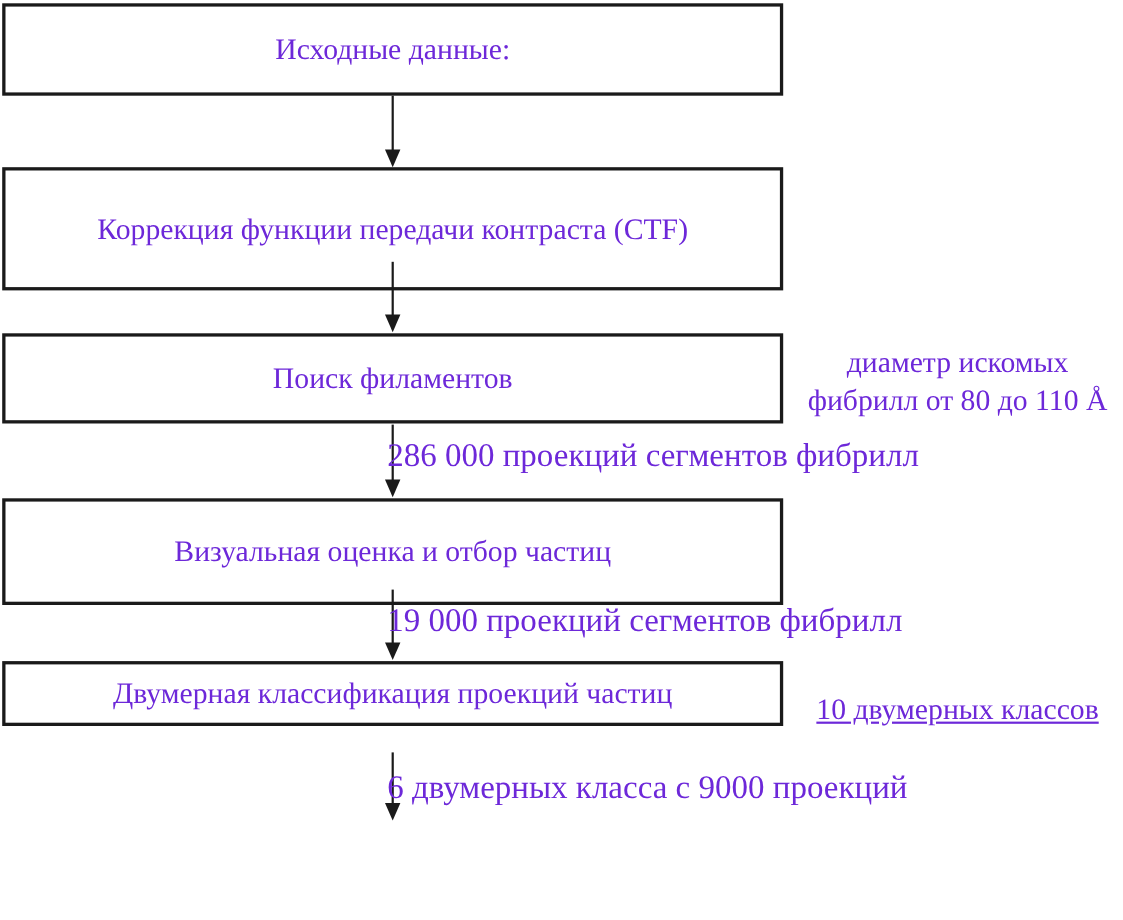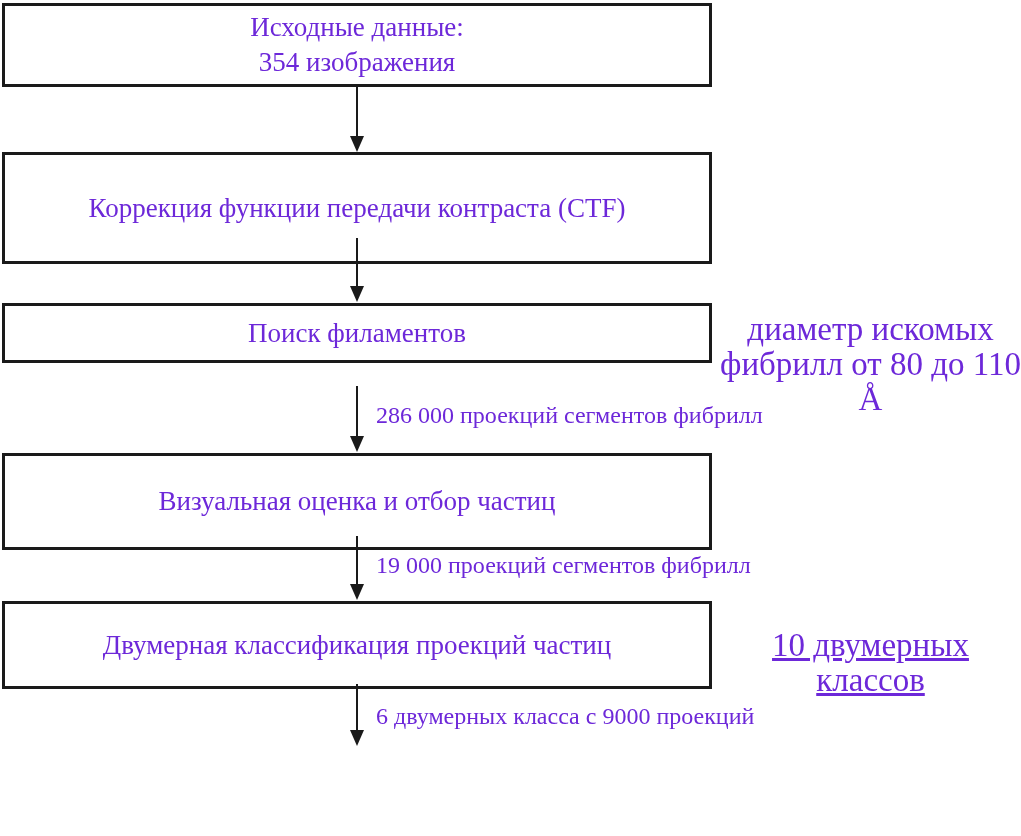--- a/index.html
+++ b/index.html
@@ -94,7 +94,6 @@
 
   <div class="box box-1">
     <span>Исходные данные:</span>
-    <span>354 изображения</span>
   </div>
 
   <div class="connector conn-1"></div>

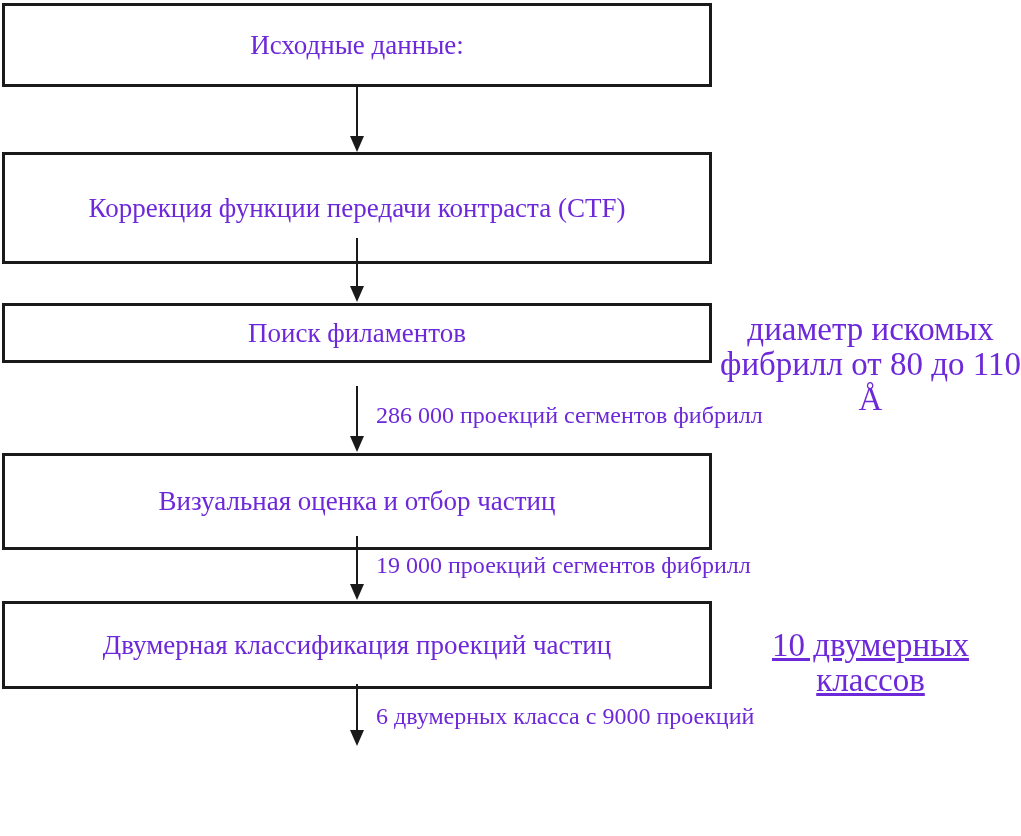--- a/index.html
+++ b/index.html
@@ -33,7 +33,7 @@
   }
   .box-1 { top: 3px;   height: 84px; }
   .box-2 { top: 152px; height: 112px; }
-  .box-3 { top: 303px; height: 60px; }
+  .box-3 { top: 303px; height: 82px; }
   .box-4 { top: 453px; height: 97px; }
   .box-5 { top: 601px; height: 88px; }
   .box-6 { top: 747px; height: 87px; }

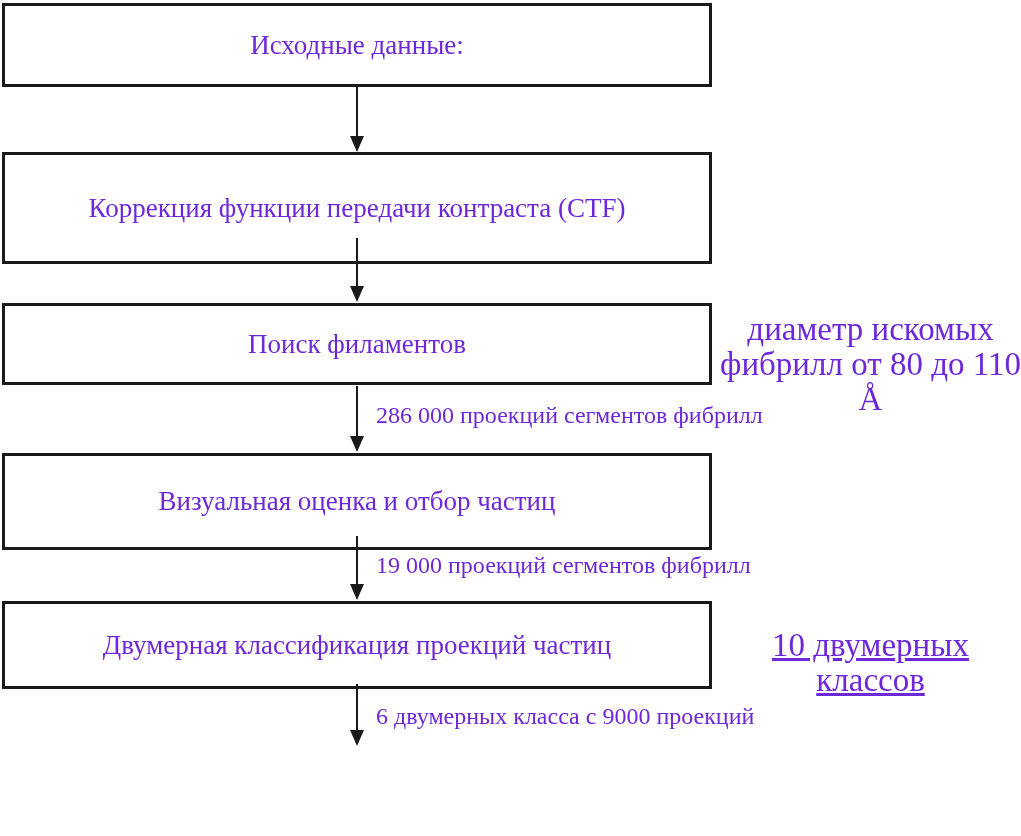--- a/index.html
+++ b/index.html
@@ -81,7 +81,7 @@
     left: 720px;
     width: 301px;
     text-align: center;
-    font-size: 33px;
+    font-size: 27px;
     line-height: 35px;
   }
   .note-1 { top: 312px; }

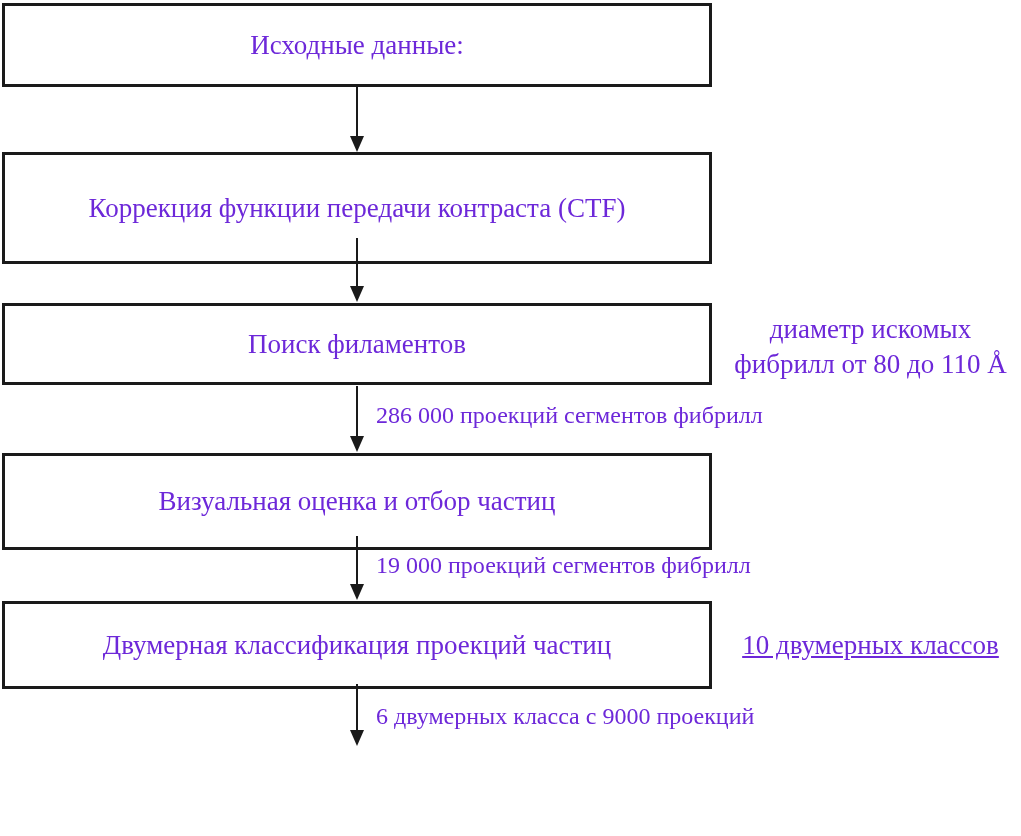--- a/index.html
+++ b/index.html
@@ -67,8 +67,8 @@
 
   .arrow-label {
     position: absolute;
-    left: 376px;
-    font-size: 24px;
+    left: 352px;
+    font-size: 30px;
     line-height: 30px;
     white-space: nowrap;
   }

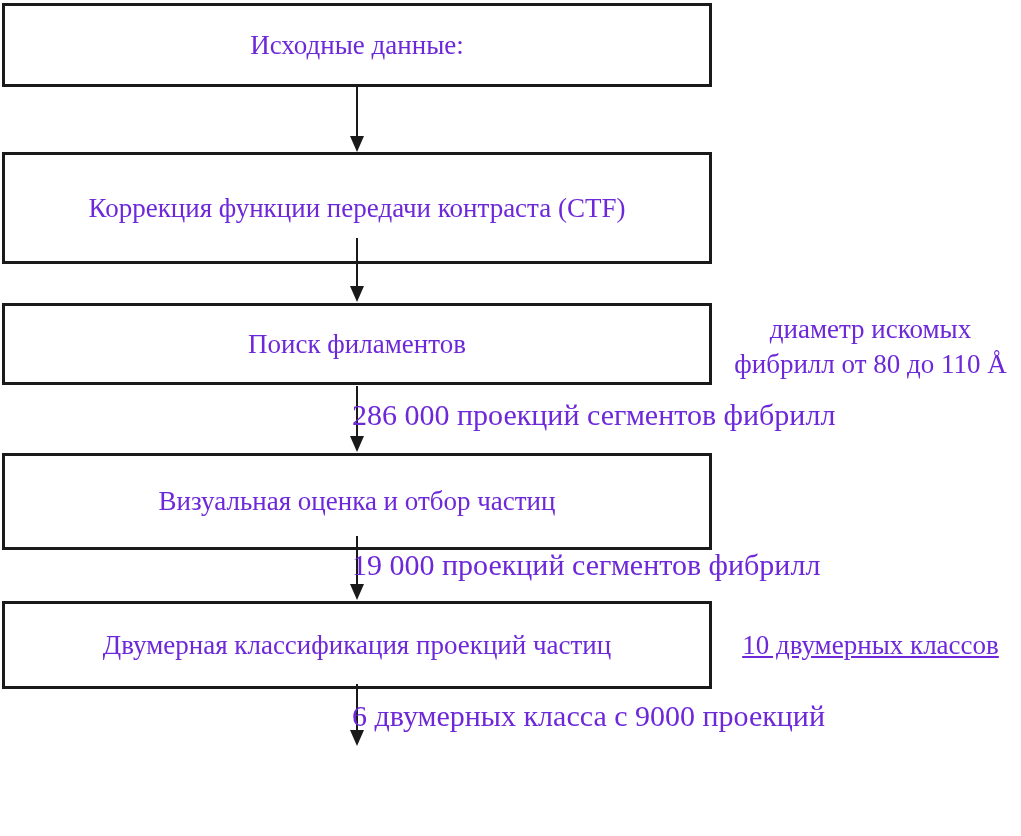--- a/index.html
+++ b/index.html
@@ -35,7 +35,7 @@
   .box-2 { top: 152px; height: 112px; }
   .box-3 { top: 303px; height: 82px; }
   .box-4 { top: 453px; height: 97px; }
-  .box-5 { top: 601px; height: 88px; }
+  .box-5 { top: 601px; height: 59px; }
   .box-6 { top: 747px; height: 87px; }
 
   .connector {

